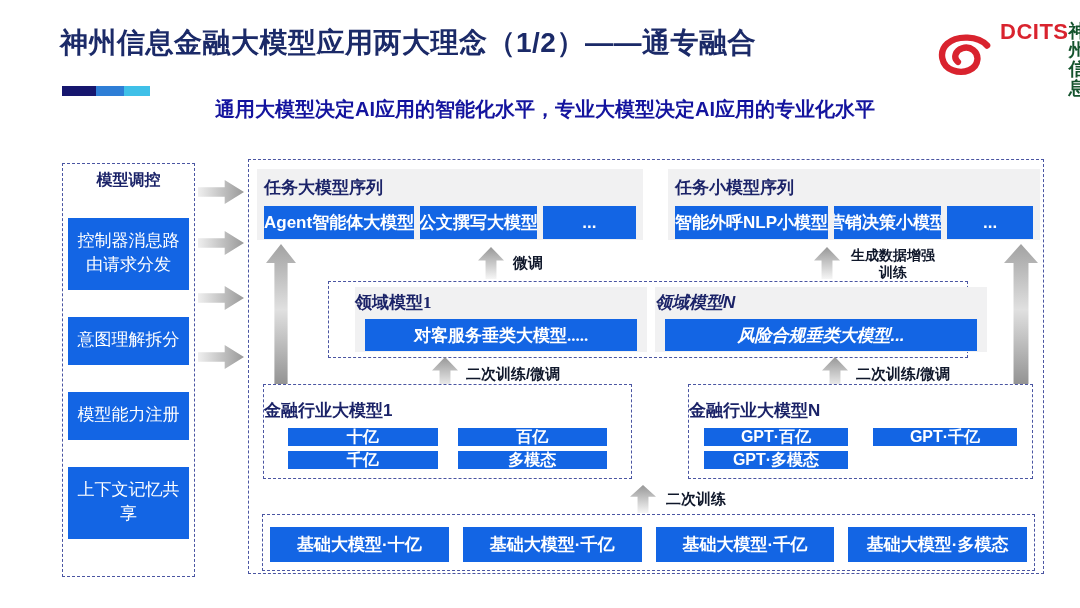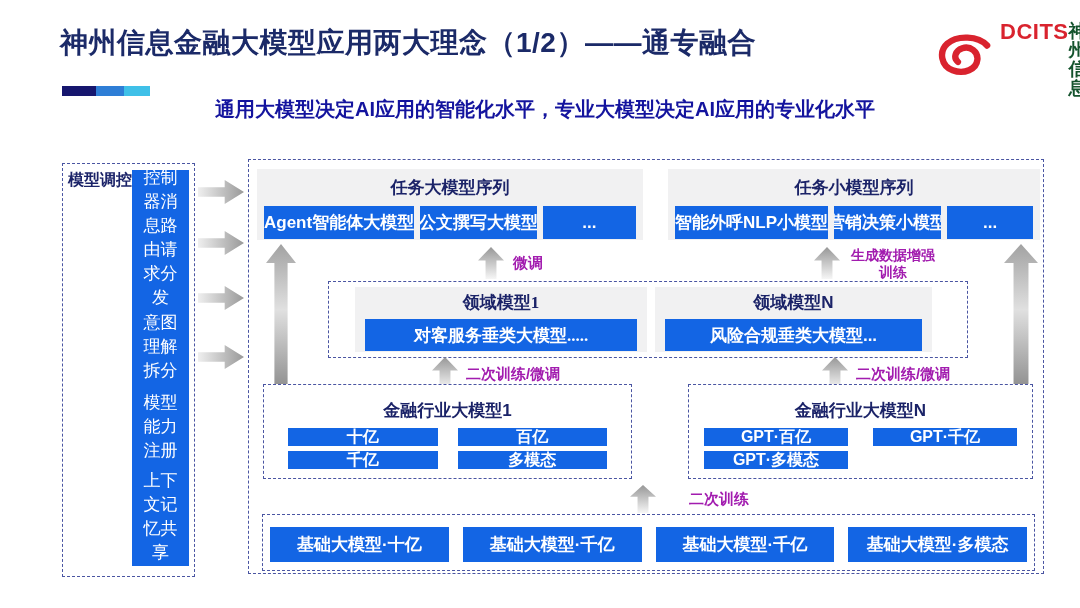--- a/index.html
+++ b/index.html
@@ -29,7 +29,7 @@
   
   .dashed { border:1px dashed #4a55a2; position:absolute; background:#ffffff; }
   
-  .sidebar { left:62px; top:163px; width:133px; height:414px; display:flex; flex-direction:row; padding:6px 5px 10px; }
+  .sidebar { left:62px; top:163px; width:133px; height:414px; display:flex; flex-direction:column; padding:6px 5px 10px;font-family:Liberation Mono, monospace; }
   .sidebar-title { text-align:center; font-size:16px; font-weight:800; color:#1b2368; }
   .sidebar-items { flex:1; display:flex; flex-direction:column; justify-content:space-evenly; }
   .side-btn {

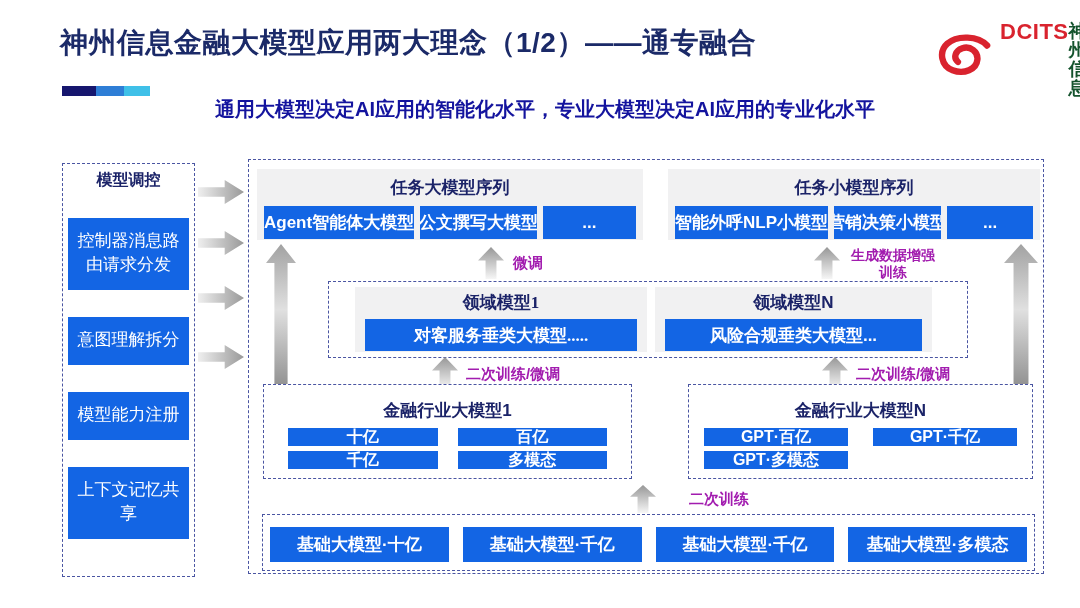--- a/index.html
+++ b/index.html
@@ -56,7 +56,7 @@
   
   .main-box { left:248px; top:159px; width:796px; height:415px; }
   .panel { position:absolute; background:#f1f1f2; height:71px; padding:7px 7px 0; }
-  .panel-title { text-align:center; font-size:17px; font-weight:800; color:#1b2368; }
+  .panel-title { font-size:17px; font-weight:800; color:#1b2368; }
   .chip-row { display:flex; gap:6px; margin-top:7px; }
   .chip {
     background:#1365e4; color:#ffffff; height:33px; display:flex; align-items:center; justify-content:center;

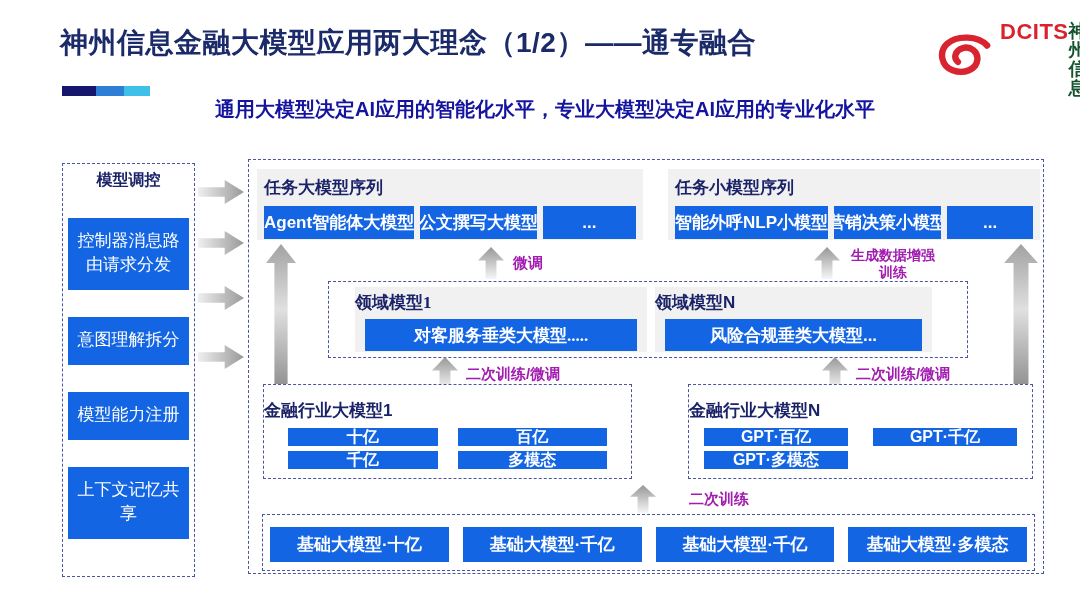--- a/index.html
+++ b/index.html
@@ -52,7 +52,7 @@
     clip-path:polygon(50% 0, 100% 13%, 72% 13%, 72% 100%, 28% 100%, 28% 13%, 0 13%);
     background:linear-gradient(to top,#8d8d8d,#e0e0e0 55%,#a2a2a2);
   }
-  .flow-label { position:absolute; color:#a21caf; font-weight:700; font-size:15px; }
+  .flow-label { position:absolute; color:#0f172a; font-weight:700; font-size:15px; }
   
   .main-box { left:248px; top:159px; width:796px; height:415px; }
   .panel { position:absolute; background:#f1f1f2; height:71px; padding:7px 7px 0; }

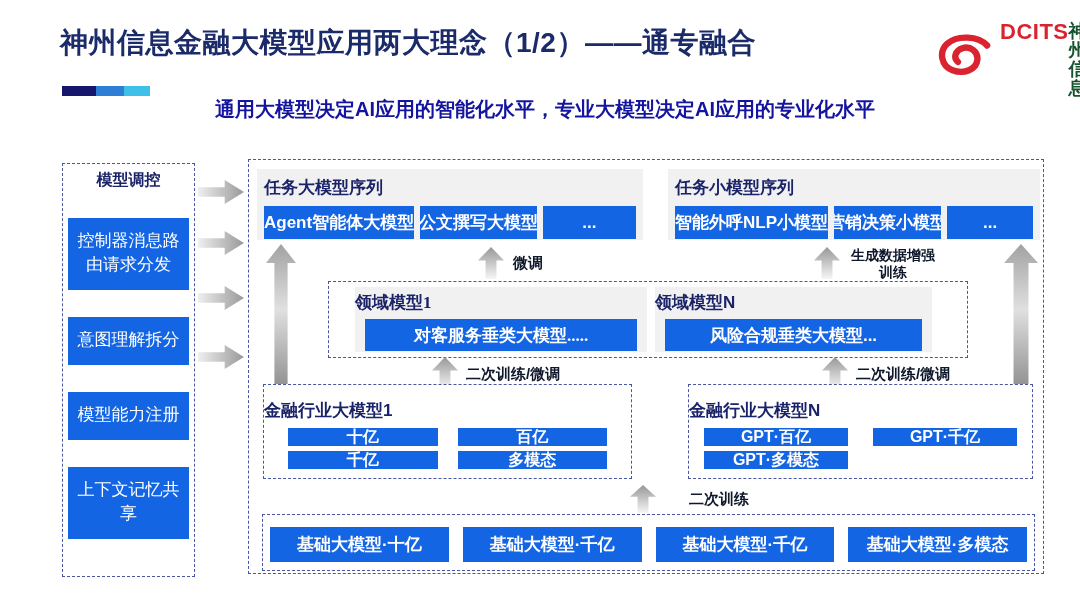--- a/index.html
+++ b/index.html
@@ -70,7 +70,7 @@
   .domain-box { left:328px; top:281px; width:640px; height:77px; }
   .domain-panel { position:absolute; top:5px; height:65px; background:#f1f1f2; padding-top:4px; }
   .domain-left { left:26px; width:292px;font-family:Liberation Serif, serif; }
-  .domain-right { left:326px; width:277px; }
+  .domain-right { left:326px; width:332px;font-style:italic; }
   .domain-bar {
     background:#1365e4; color:#ffffff; height:32px; margin:5px 10px 0; display:flex; align-items:center;
     justify-content:center; font-size:17px; font-weight:600;

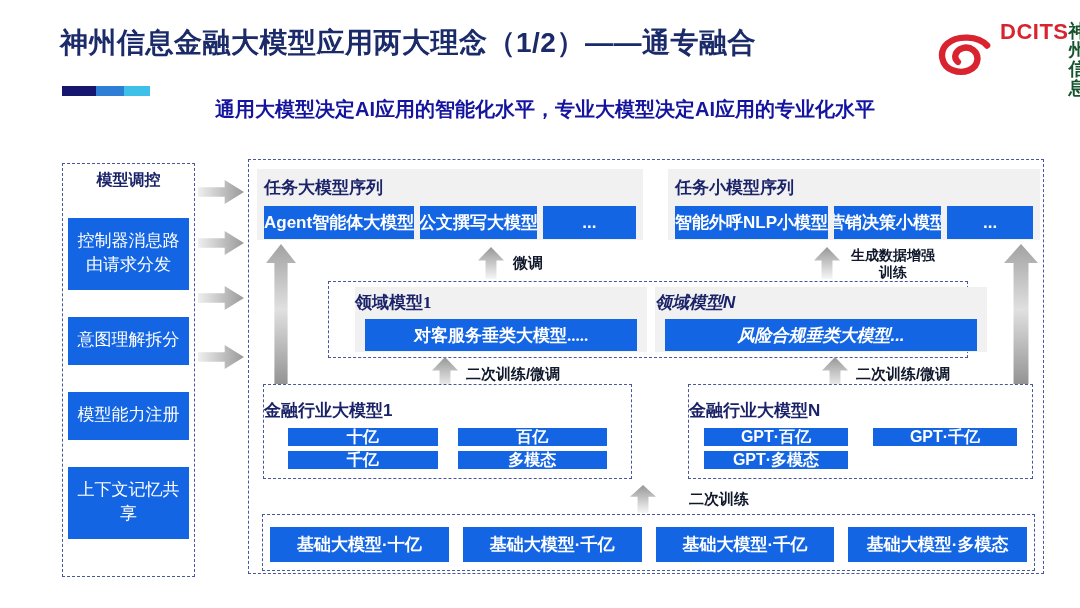--- a/index.html
+++ b/index.html
@@ -197,7 +197,7 @@
   </div>
 
   <div class="arrow-up" style="left:630px; top:485px; height:28px;"></div>
-  <div class="flow-label" style="left:666px; top:490px;margin-left:23px;">二次训练</div>
+  <div class="flow-label" style="left:666px; top:490px;">二次训练</div>
 
   <div class="dashed base-box">
 

